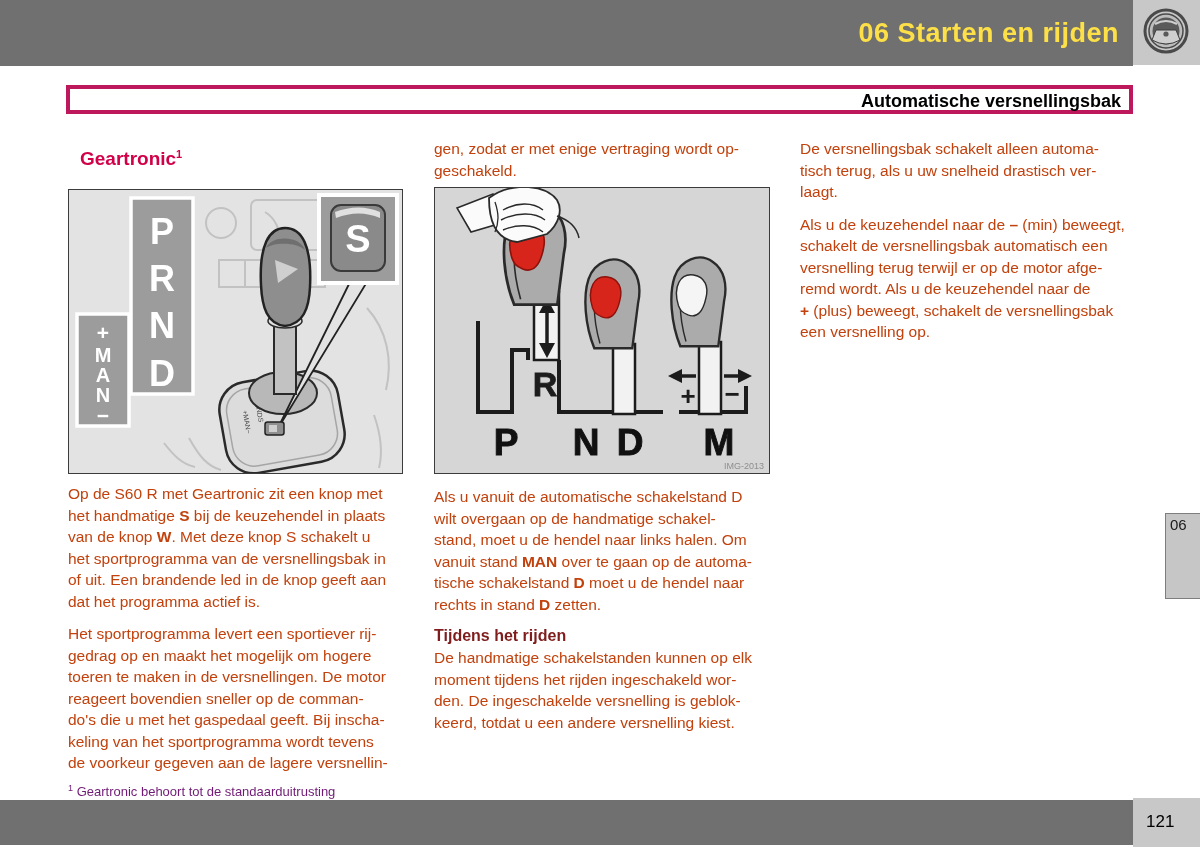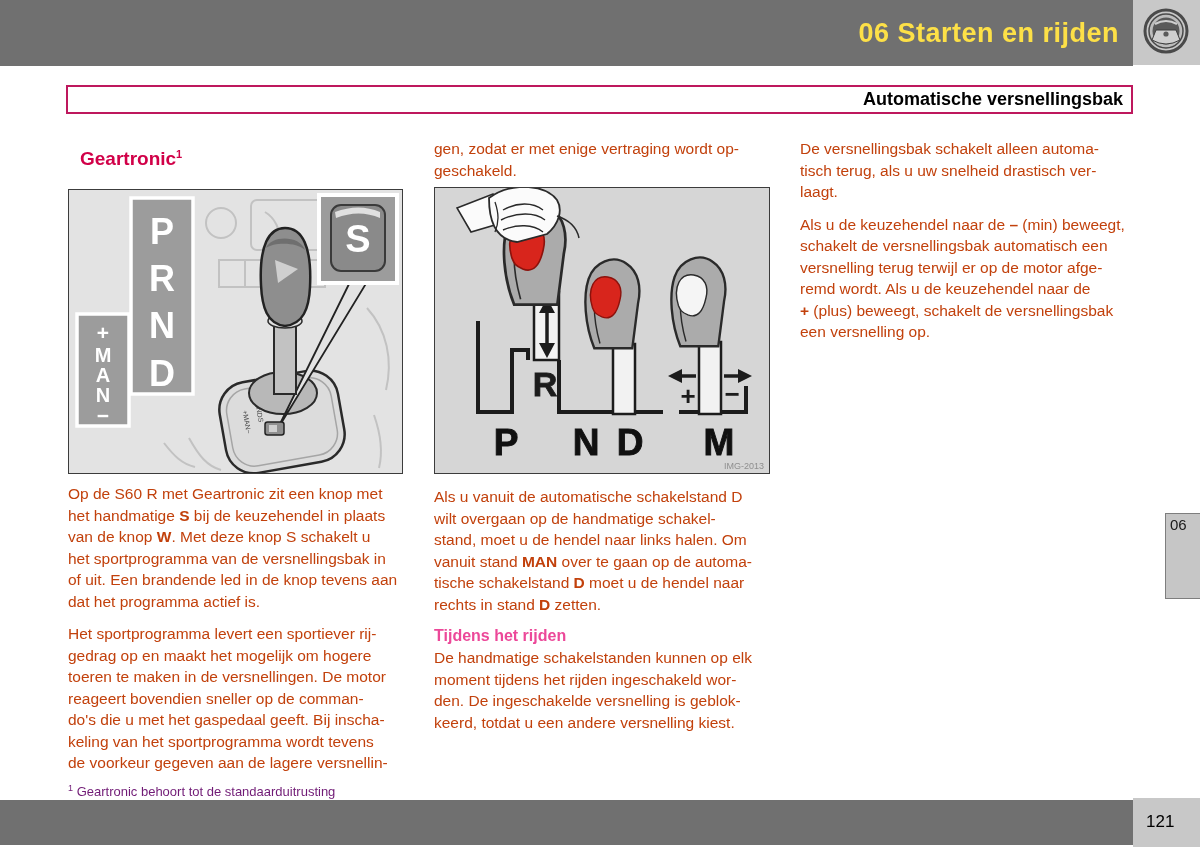--- a/index.html
+++ b/index.html
@@ -14,7 +14,7 @@
 
   
   .banner{position:absolute;left:66px;top:85px;width:1067px;height:29px;box-sizing:border-box;
-          border:2px solid #be185d;background:#fff;}
+          border:4px solid #be185d;background:#fff;}
   .banner-title{position:absolute;right:8px;top:0;line-height:25px;font-size:18px;font-weight:bold;color:#000;}
 
   

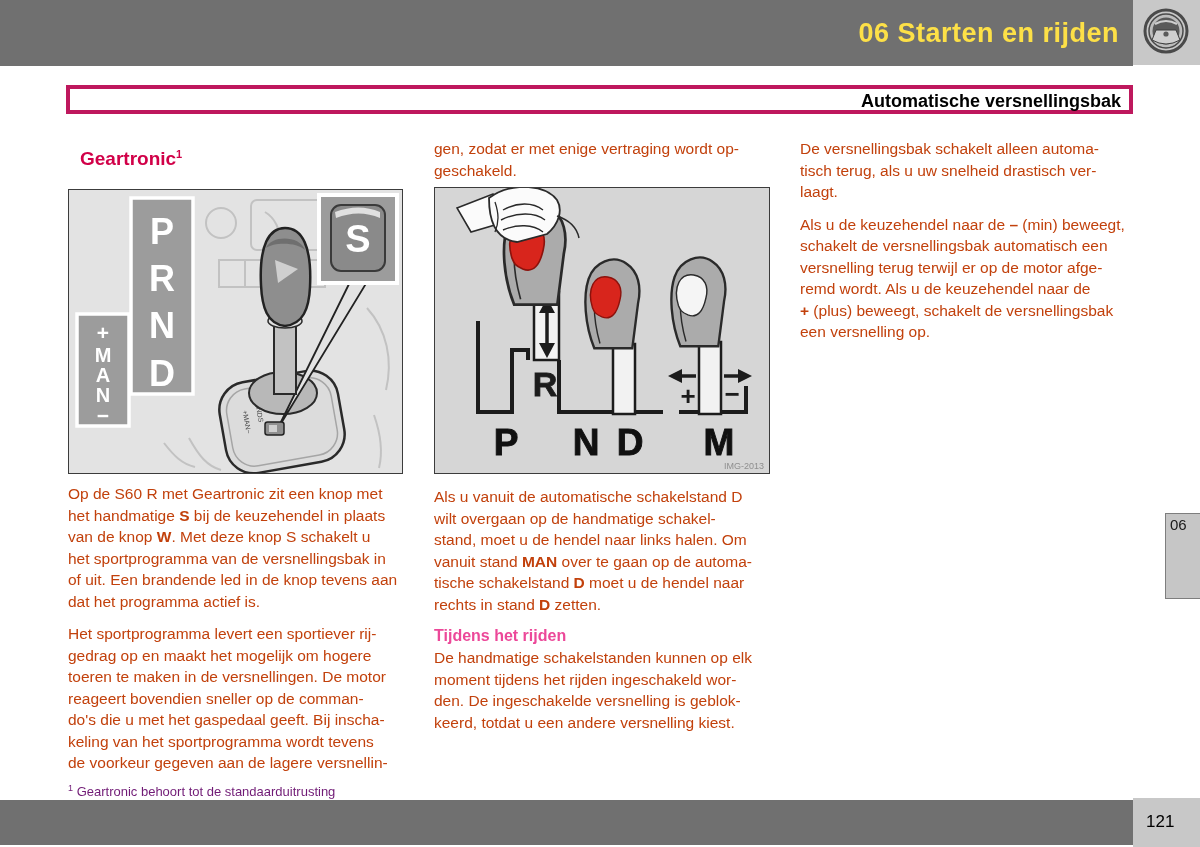--- a/index.html
+++ b/index.html
@@ -148,7 +148,7 @@
 het handmatige </span><b>S</b><span> bij de keuzehendel in plaats
 van de knop </span><b>W</b><span>. Met deze knop S schakelt u
 het sportprogramma van de versnellingsbak in
-of uit. Een brandende led in de knop tevens aan
+of uit. Een brandende led in de knop geeft aan
 dat het programma actief is.</span></p>
     <p class="body-text" style="margin-bottom:6px;">Het sportprogramma levert een sportiever rij-
 gedrag op en maakt het mogelijk om hogere

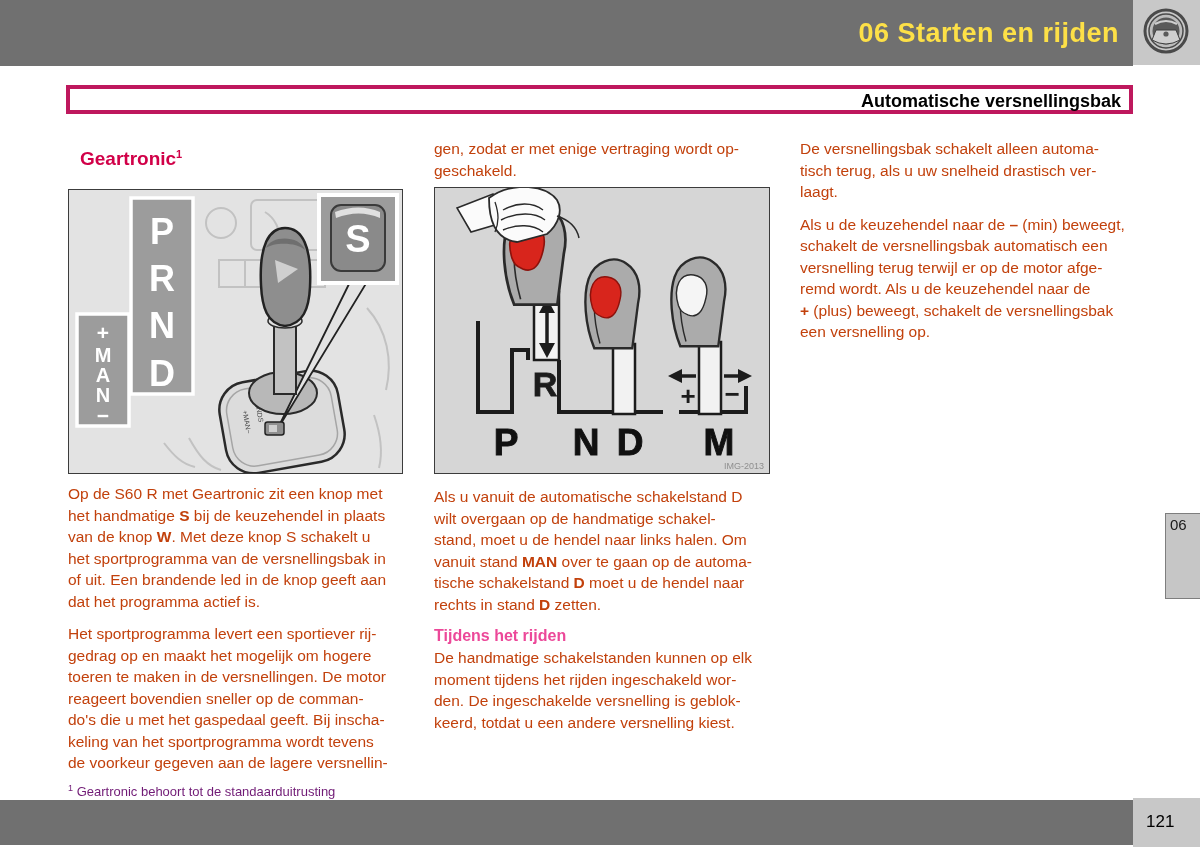--- a/index.html
+++ b/index.html
@@ -25,7 +25,7 @@
 
   .red-heading{margin:12px;font-size:19px;line-height:22px;font-weight:bold;color:#d10048;white-space:pre-line;}
   .red-heading sup{font-size:11px;}
-  .sub-heading{margin:10px 0 2px 0;font-size:16px;line-height:19px;font-weight:bold;color:#ec4899;}
+  .sub-heading{margin:10px 0 2px 0;font-size:16px;line-height:19px;font-weight:bold;color:#7f1d1d;}
 
   .body-text{margin:0 0 11px 0;font-size:15.5px;line-height:21.5px;color:#c2410c;white-space:pre-line;}
   .body-text b{font-weight:bold;}

